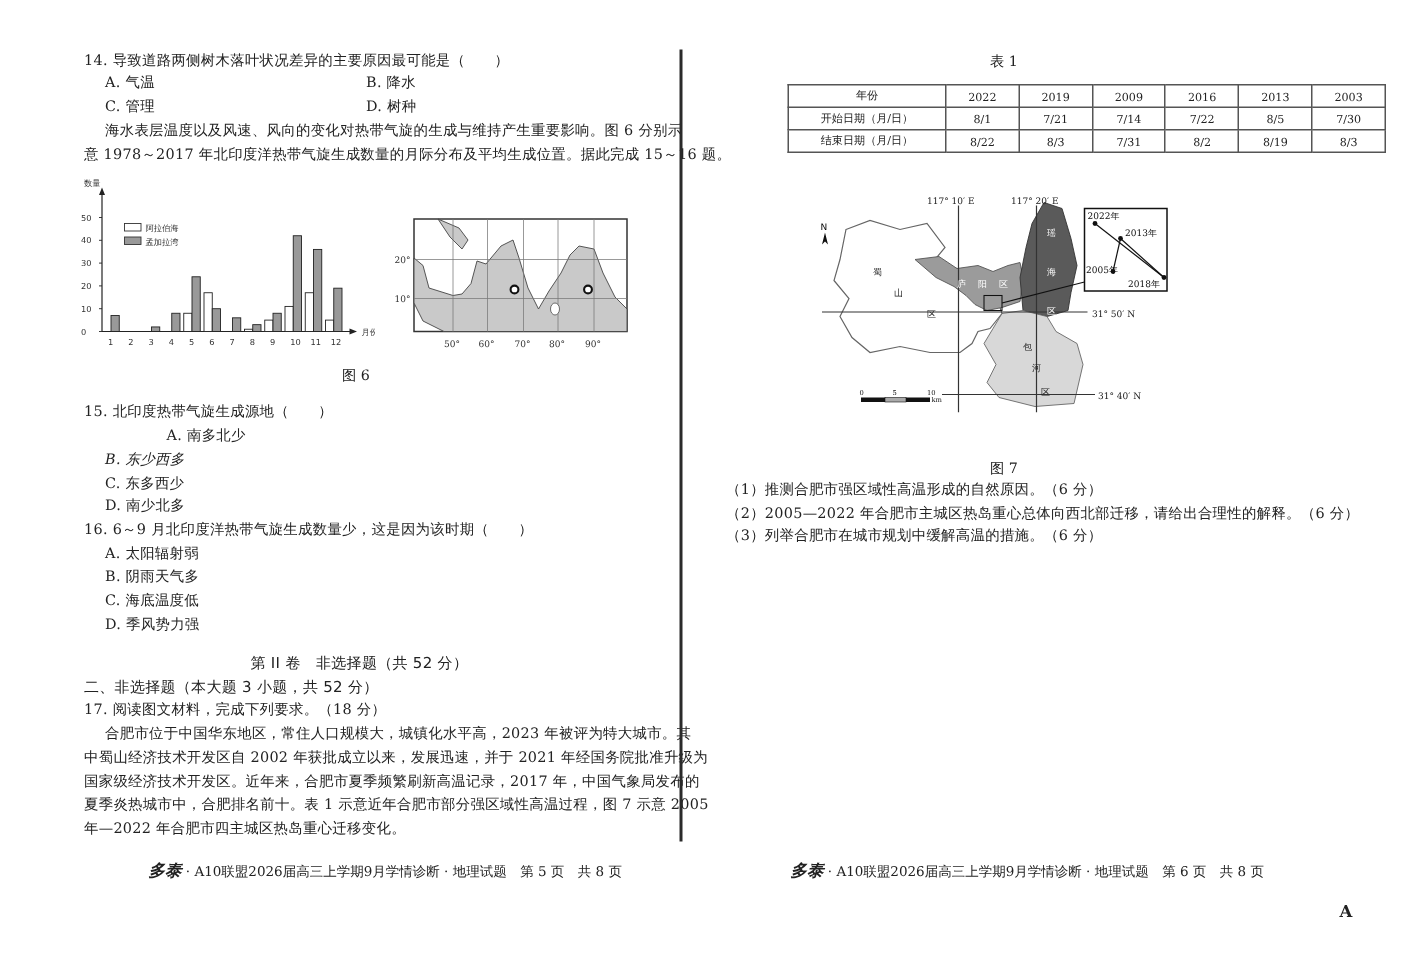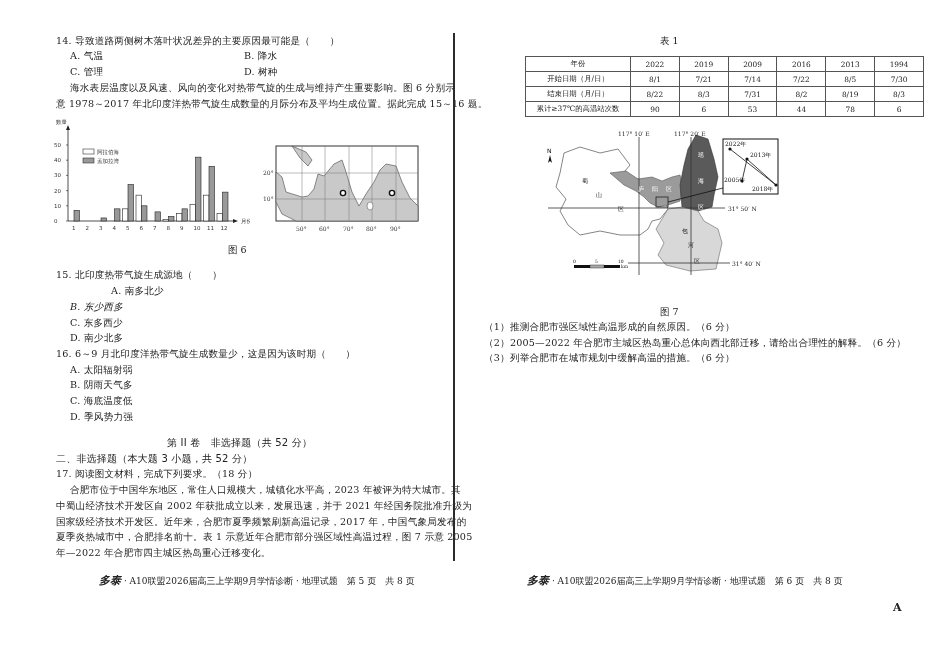--- a/index.html
+++ b/index.html
@@ -163,7 +163,7 @@
       <td>2009</td>
       <td>2016</td>
       <td>2013</td>
-      <td>1994</td>
+      <td>2003</td>
     </tr>
     <tr>
       <td>开始日期（月/日）</td>

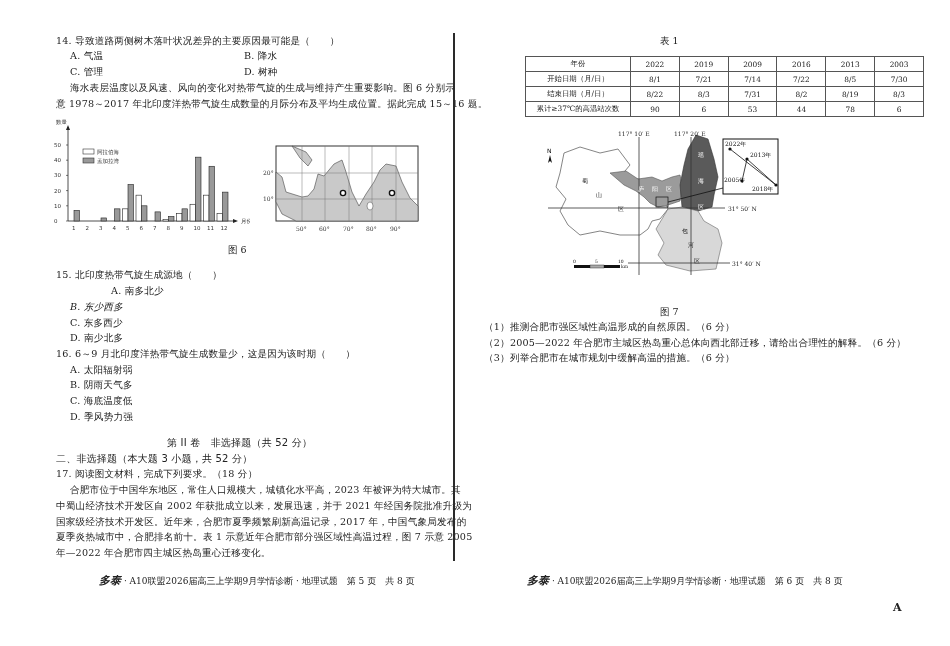--- a/index.html
+++ b/index.html
@@ -183,15 +183,6 @@
       <td>8/19</td>
       <td>8/3</td>
     </tr>
-    <tr>
-      <td>累计≥37℃的高温站次数</td>
-      <td>90</td>
-      <td>6</td>
-      <td>53</td>
-      <td>44</td>
-      <td>78</td>
-      <td>6</td>
-    </tr>
   </tbody>
     </table>
 

